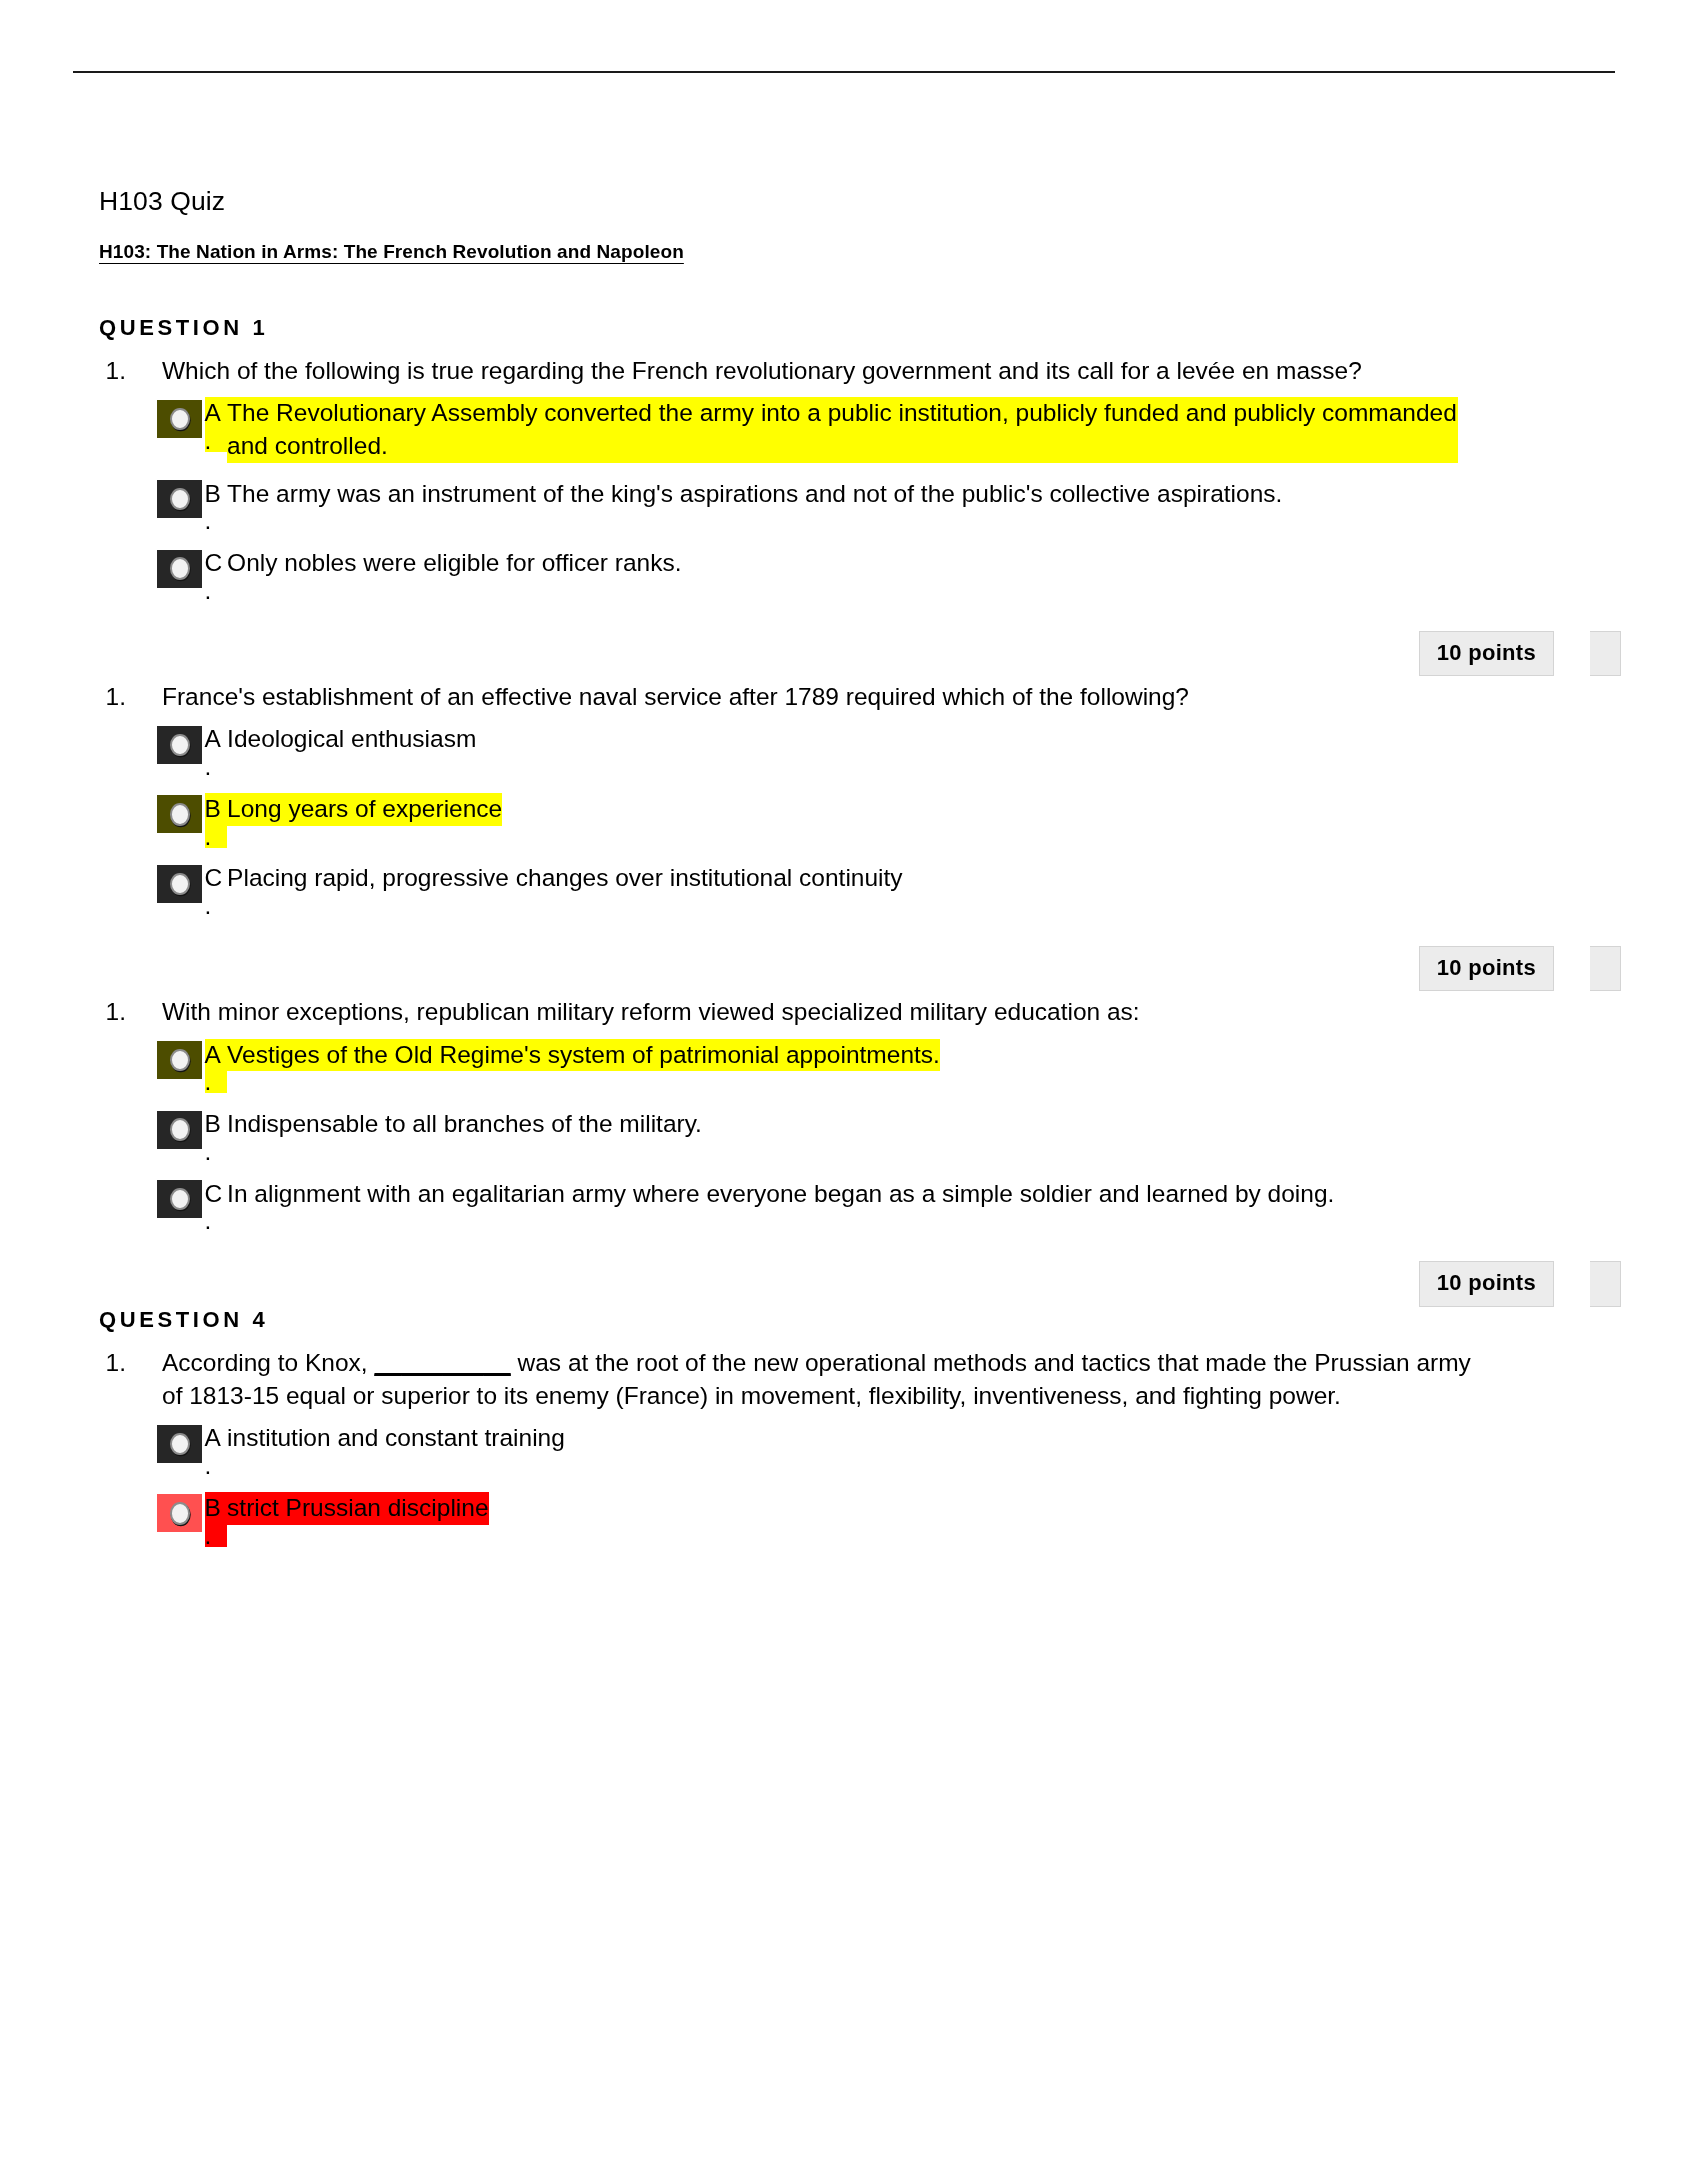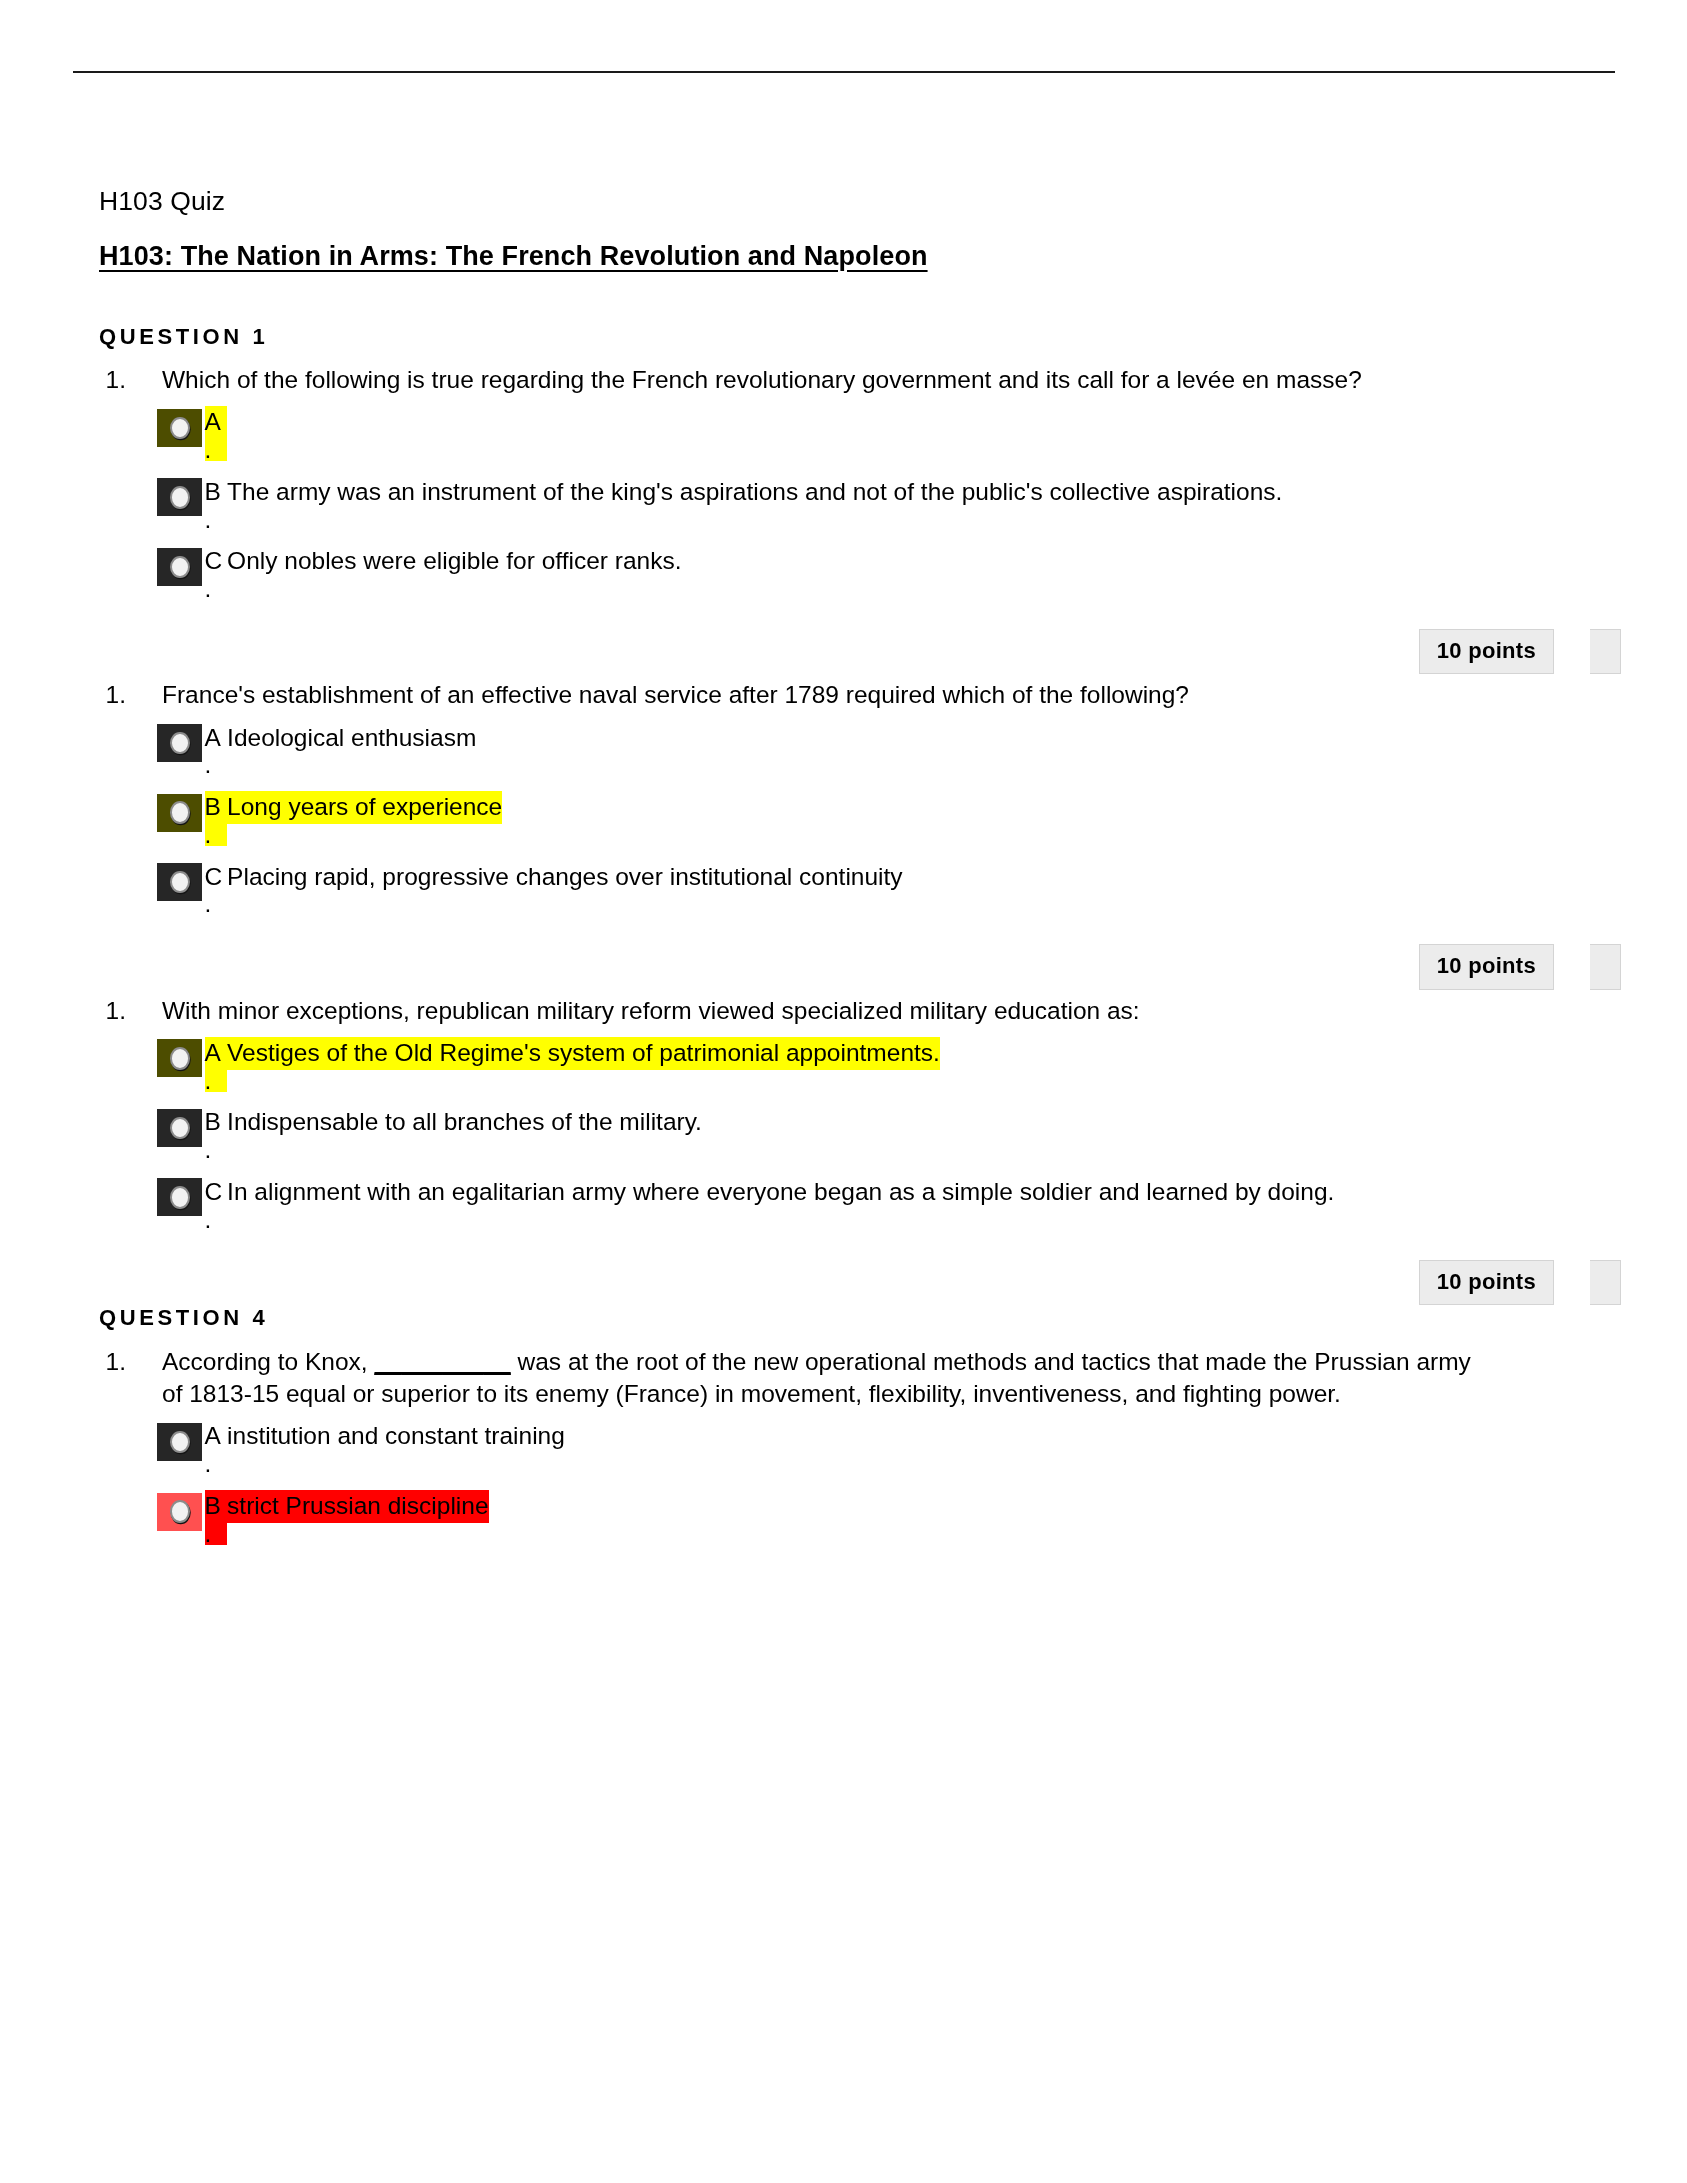--- a/index.html
+++ b/index.html
@@ -48,7 +48,7 @@
     letter-spacing: 0.1px;
   }
   .doc-subtitle {
-    font-size: 27px;
+    font-size: 19px;
     font-weight: bold;
     text-decoration: underline;
     text-underline-offset: 5.3px;

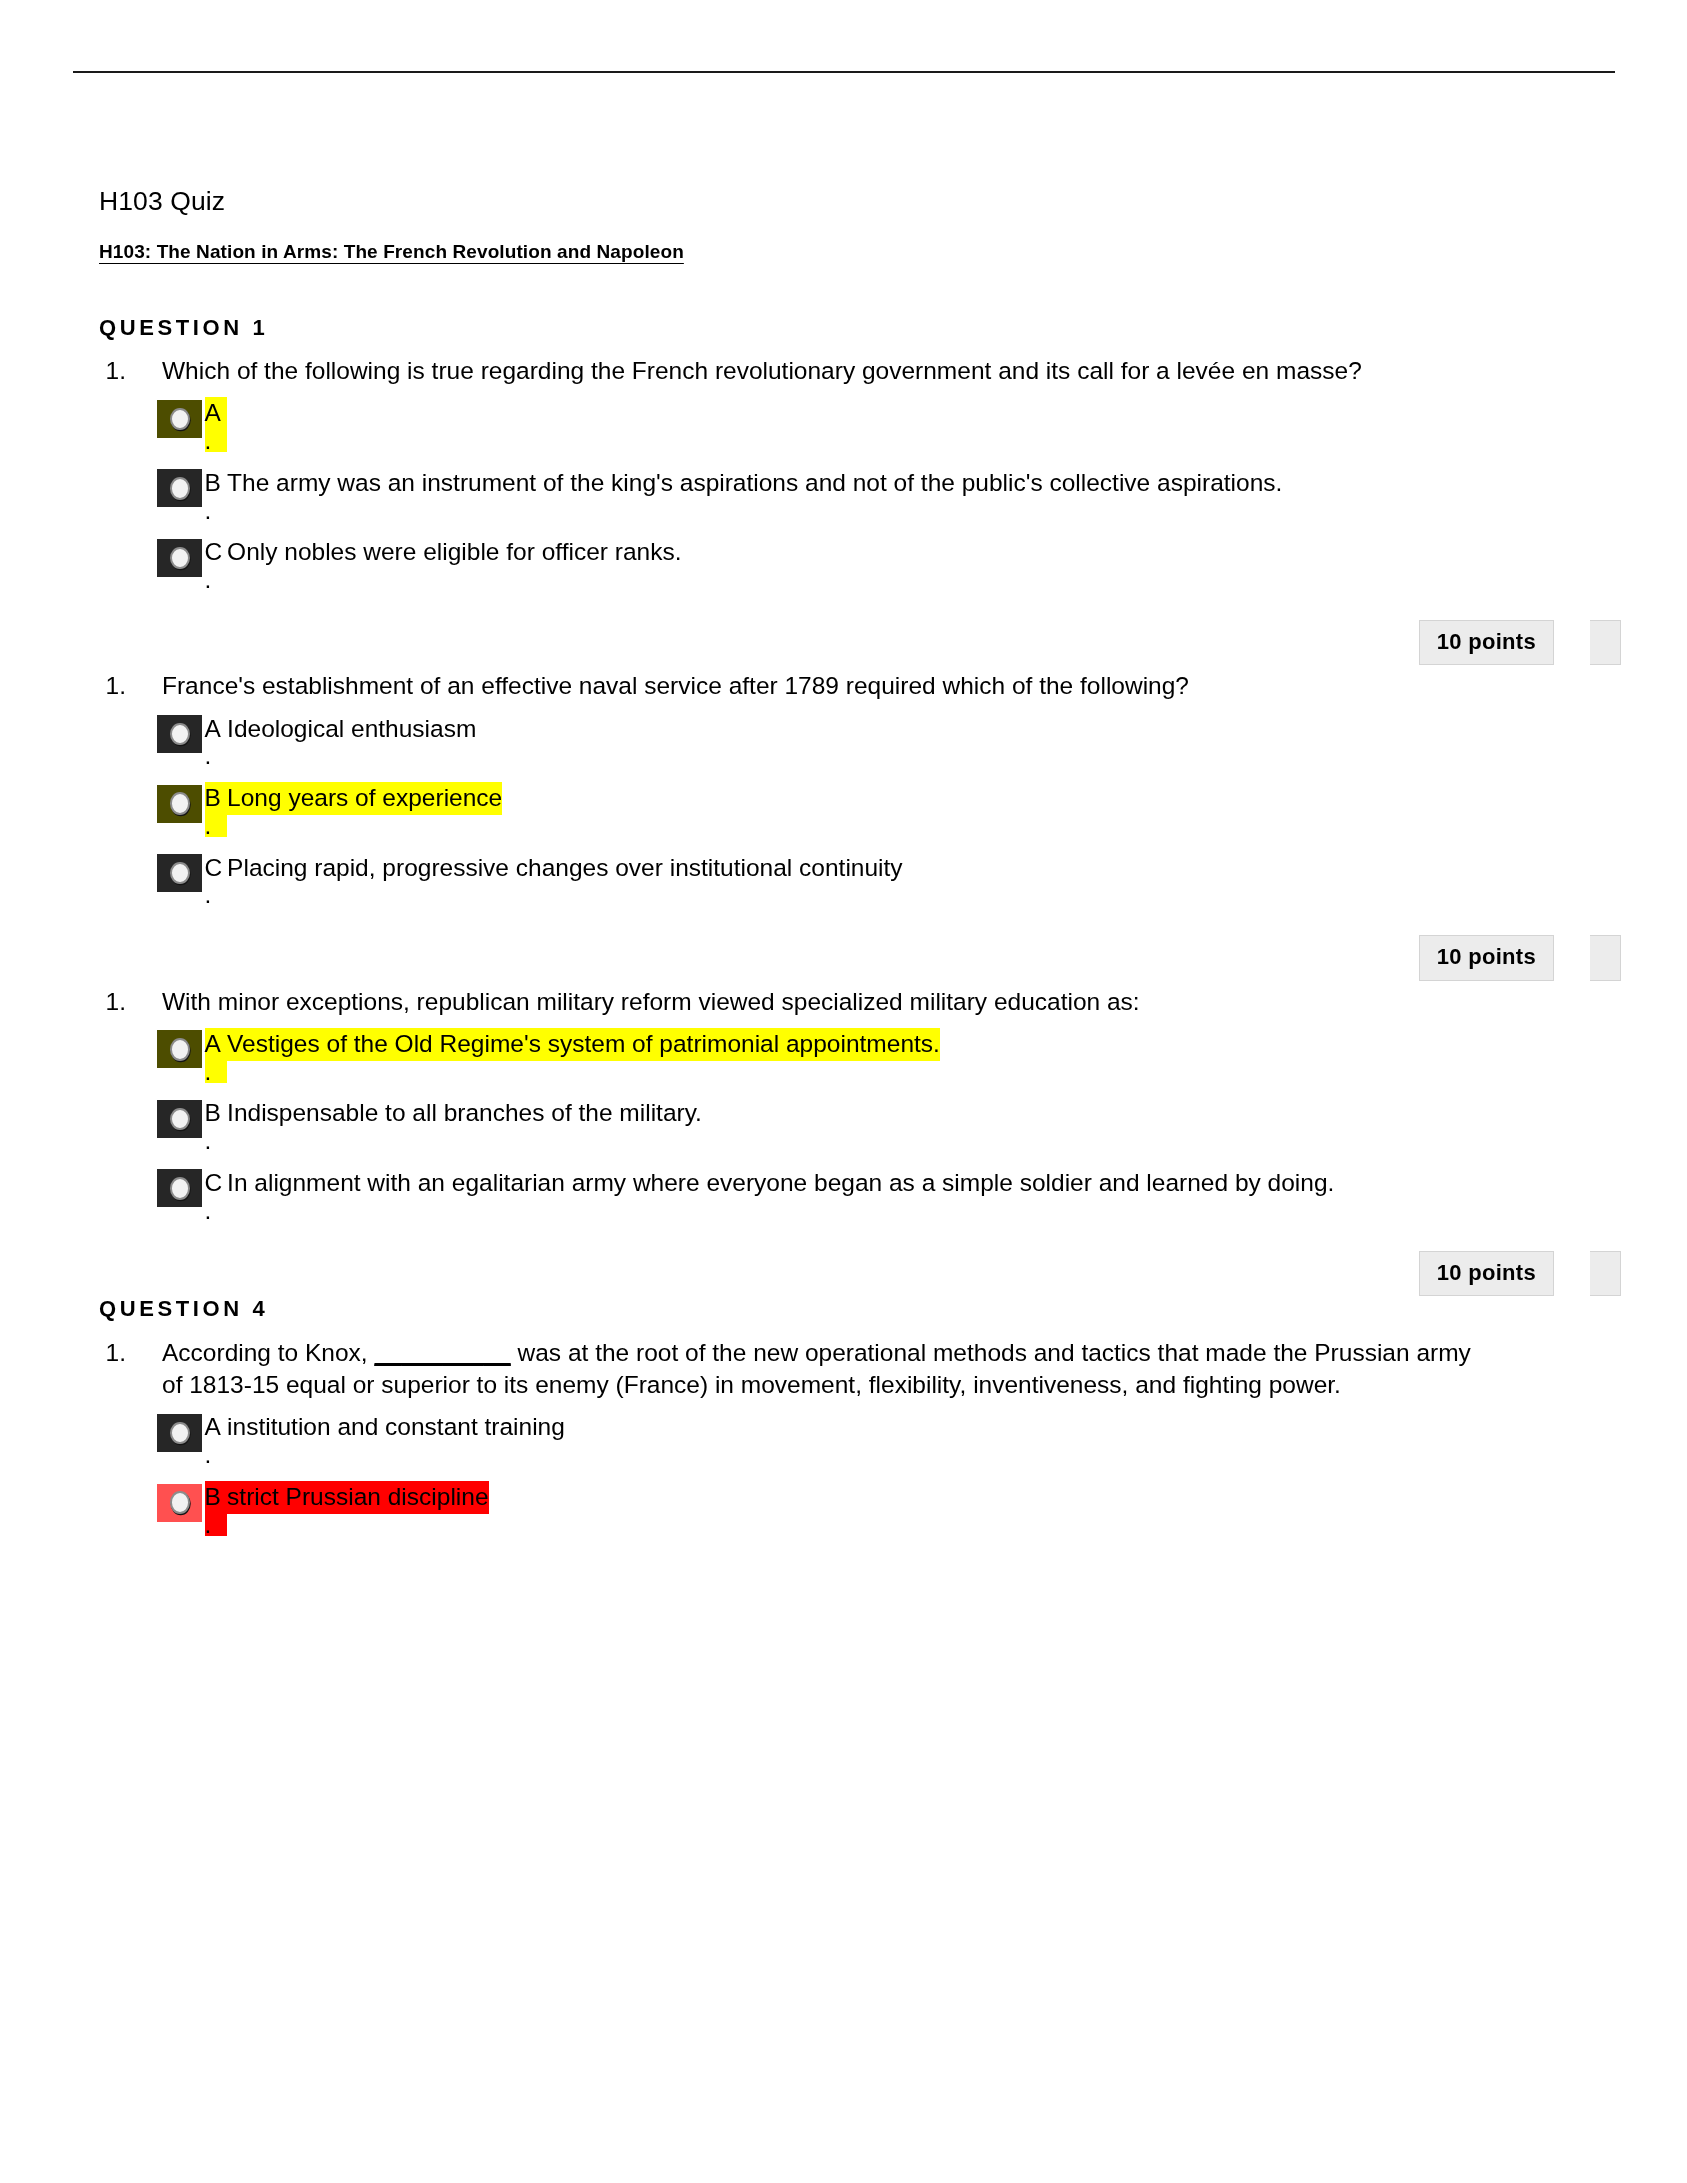--- a/index.html
+++ b/index.html
@@ -195,6 +195,7 @@
                 <span>A</span>
                 <span class="dot">.</span>
               </span>
+              <span class="option-text hl-yellow">The Revolutionary Assembly converted the army into a public institution, publicly funded and publicly commanded and controlled.</span>
             </li>
             <li class="option-row">
               <span class="radio-box">

